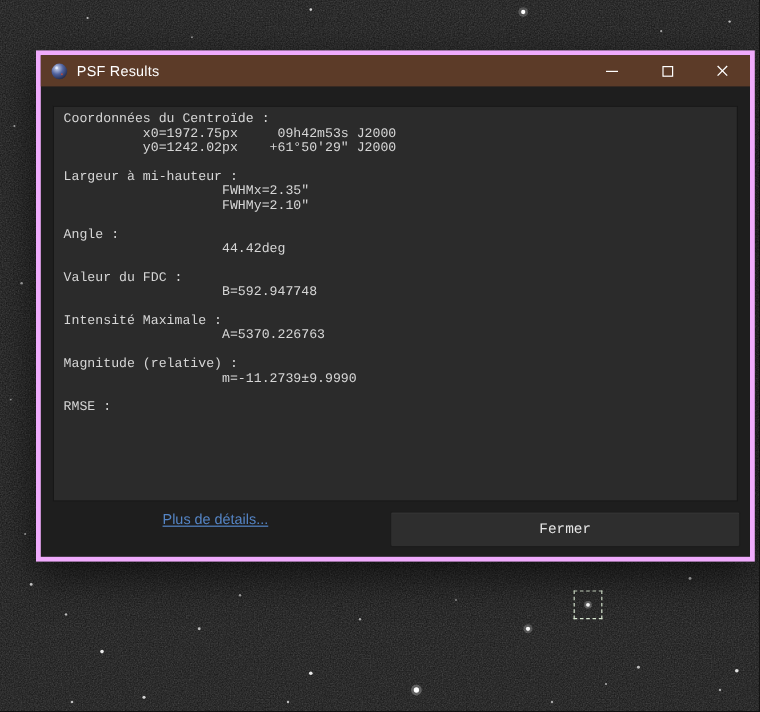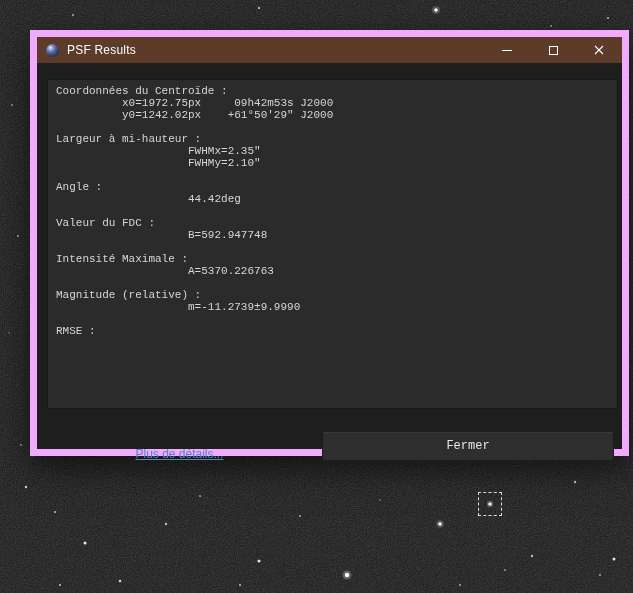--- a/index.html
+++ b/index.html
@@ -25,10 +25,10 @@
   
   .window {
     position: absolute;
-    left: 30px; top: 30px;
+    left: 30px; top: 42px;
     width: 599px; height: 426px;
     background: var(--dialog-bg, #1e1e1e);
-    border: 7px solid #f0abfc;
+    border: 4px solid #f0abfc;
     box-sizing: border-box;
     box-shadow: 0 12px 32px rgba(0,0,0,.6);
   }

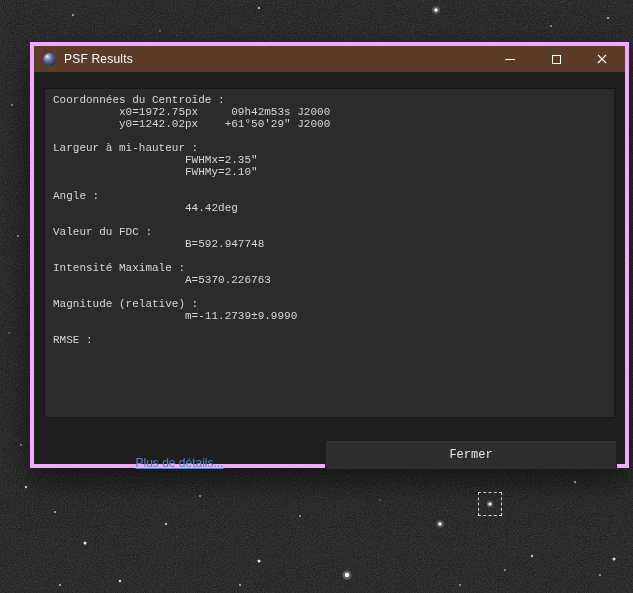--- a/index.html
+++ b/index.html
@@ -80,7 +80,7 @@
     padding-top: 10px;
     box-sizing: border-box;
     display: flex;
-    align-items: flex-end;
+    align-items: flex-start;
   }
   .link-area { flex: 1; display: flex; justify-content: center; }
   .details-link {

